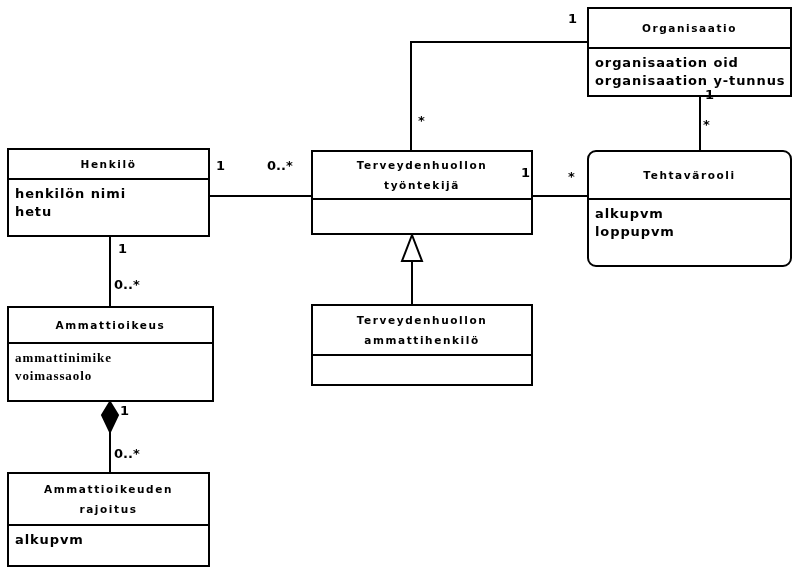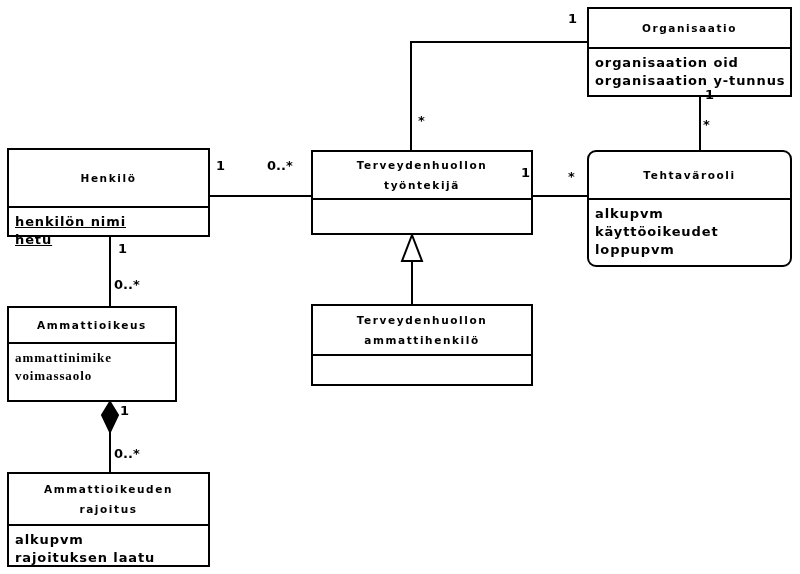--- a/index.html
+++ b/index.html
@@ -106,7 +106,7 @@
   </div>
 
   <div class="uml-class" style="left:7px; top:148px; width:203px; height:89px;">
-    <div class="class-name" style="height:56px;border-radius:20px;">
+    <div class="class-name" style="height:28px;border-radius:20px;">
       <span>Henkilö</span>
     </div>
     <div class="compartment" style="height:44px;text-decoration:underline;">

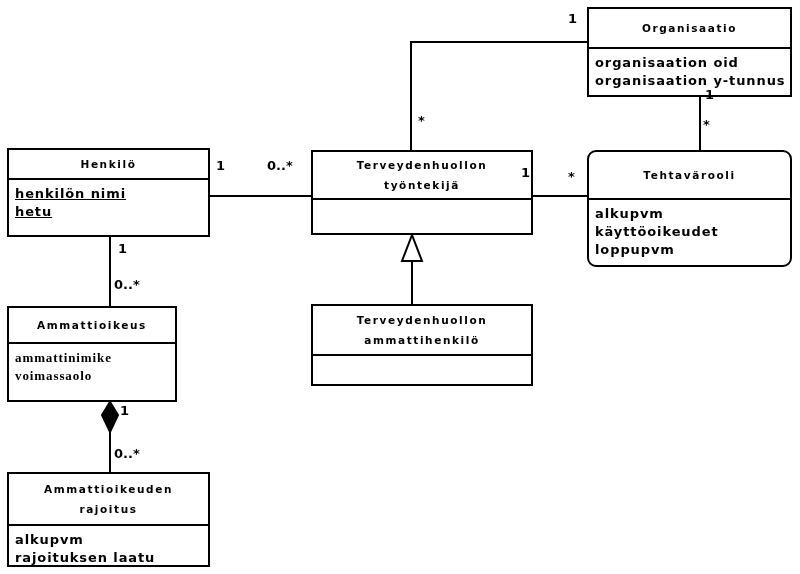--- a/index.html
+++ b/index.html
@@ -109,7 +109,7 @@
     <div class="class-name" style="height:28px;border-radius:20px;">
       <span>Henkilö</span>
     </div>
-    <div class="compartment" style="height:44px;text-decoration:underline;">
+    <div class="compartment" style="height:44px;">
       <div class="attr">henkilön nimi</div>
       <div class="attr">hetu</div>
     </div>

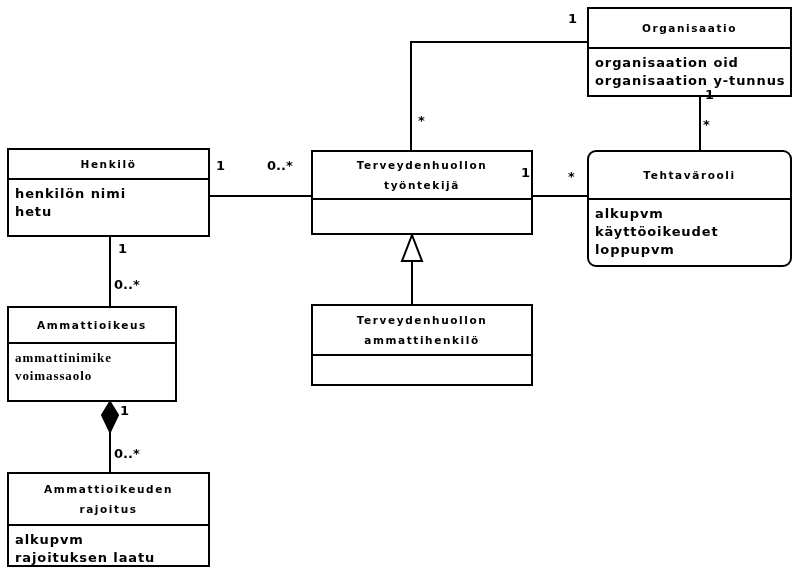--- a/index.html
+++ b/index.html
@@ -129,7 +129,6 @@
     </div>
     <div class="compartment" style="height:71px;">
       <div class="attr">alkupvm</div>
-      <div class="attr">käyttöoikeudet</div>
       <div class="attr">loppupvm</div>
     </div>
   </div>

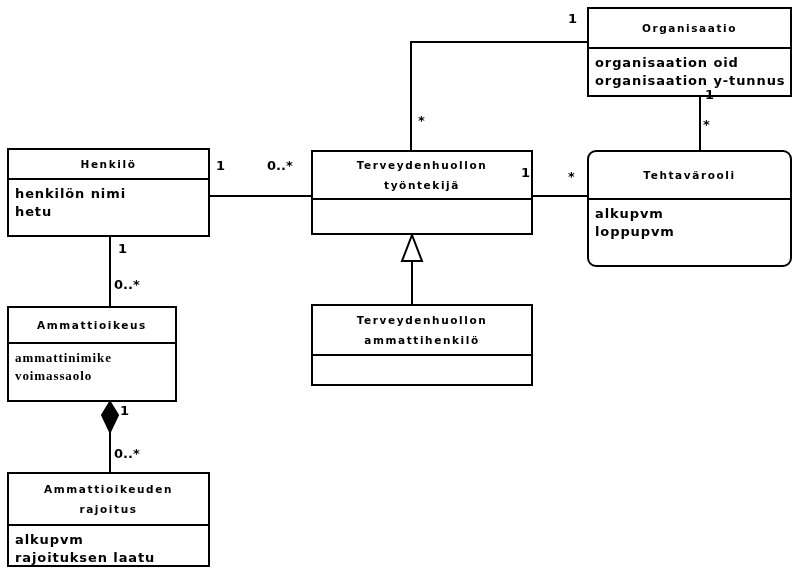--- a/index.html
+++ b/index.html
@@ -133,7 +133,7 @@
     </div>
   </div>
 
-  <div class="uml-class" style="left:7px; top:306px; width:170px; height:96px;">
+  <div class="uml-class" style="left:7px; top:306px; width:207px; height:96px;">
     <div class="class-name" style="height:34px;">
       <span>Ammattioikeus</span>
     </div>

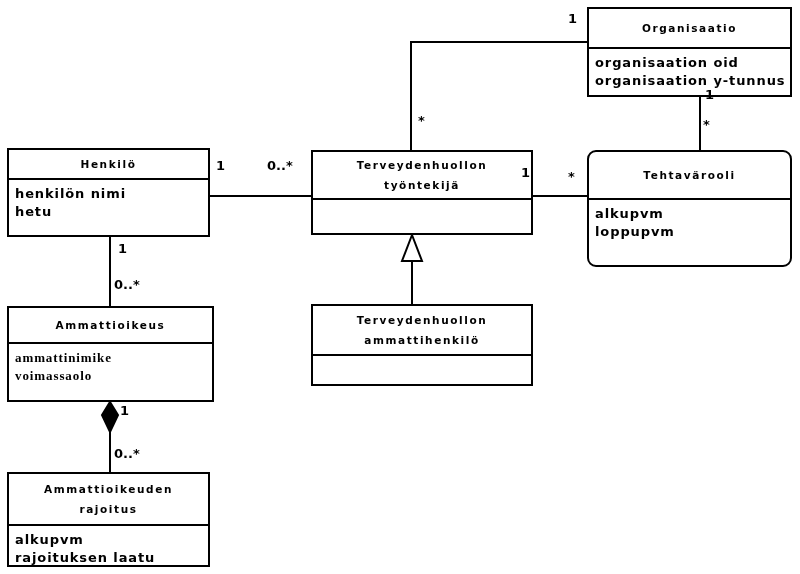--- a/index.html
+++ b/index.html
@@ -158,7 +158,6 @@
     </div>
     <div class="compartment" style="height:45px;">
       <div class="attr">alkupvm</div>
-      <div class="attr">rajoituksen laatu</div>
     </div>
   </div>
 

